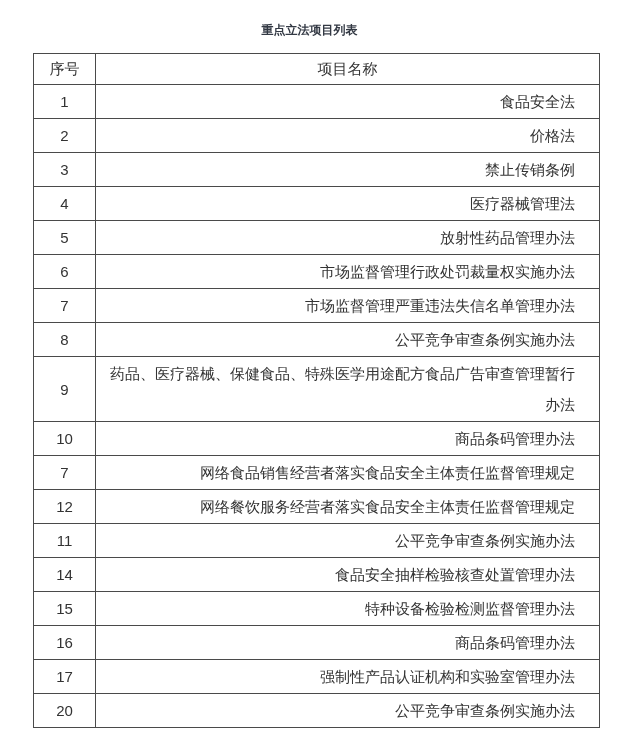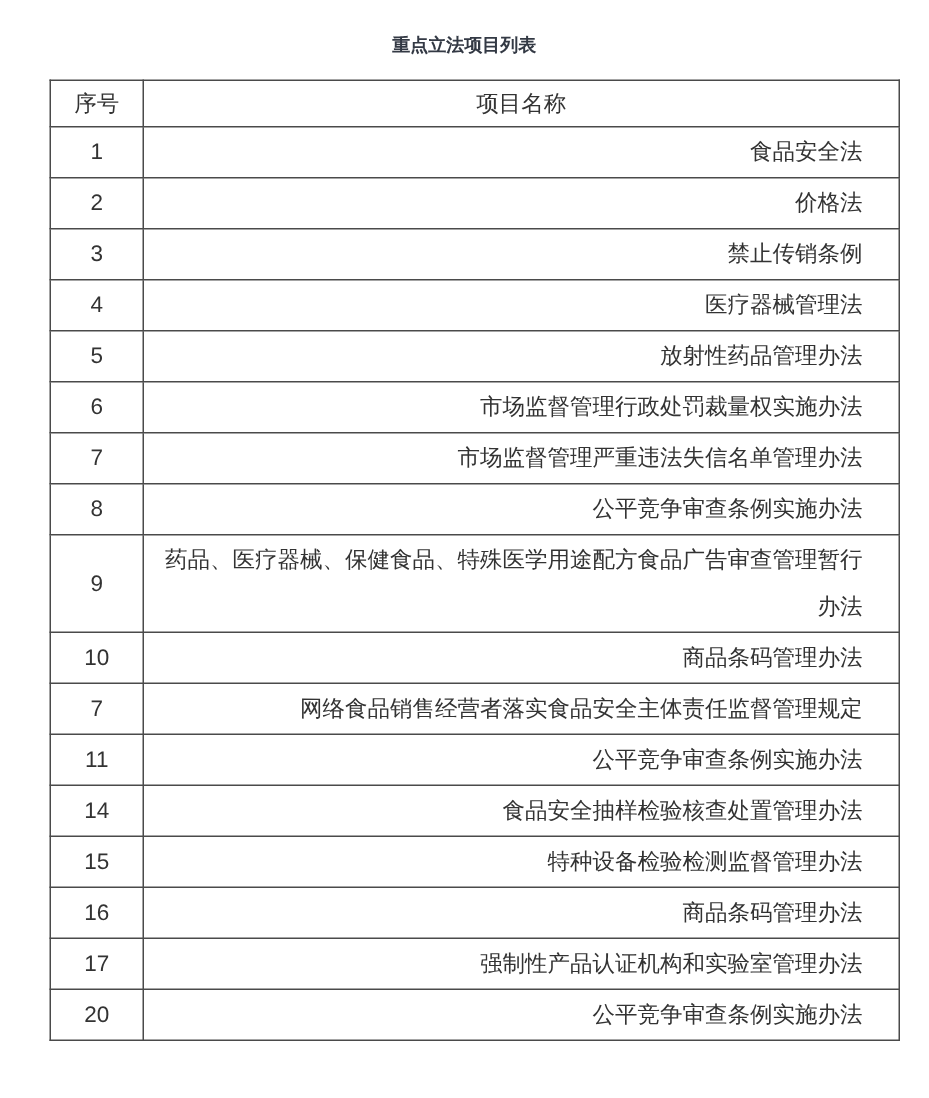--- a/index.html
+++ b/index.html
@@ -126,6 +126,10 @@
         <td class="name">网络食品销售经营者落实食品安全主体责任监督管理规定</td>
       </tr>
       <tr>
+        <td class="no">12</td>
+        <td class="name">网络餐饮服务经营者落实食品安全主体责任监督管理规定</td>
+      </tr>
+      <tr>
         <td class="no">11</td>
         <td class="name">公平竞争审查条例实施办法</td>
       </tr>

